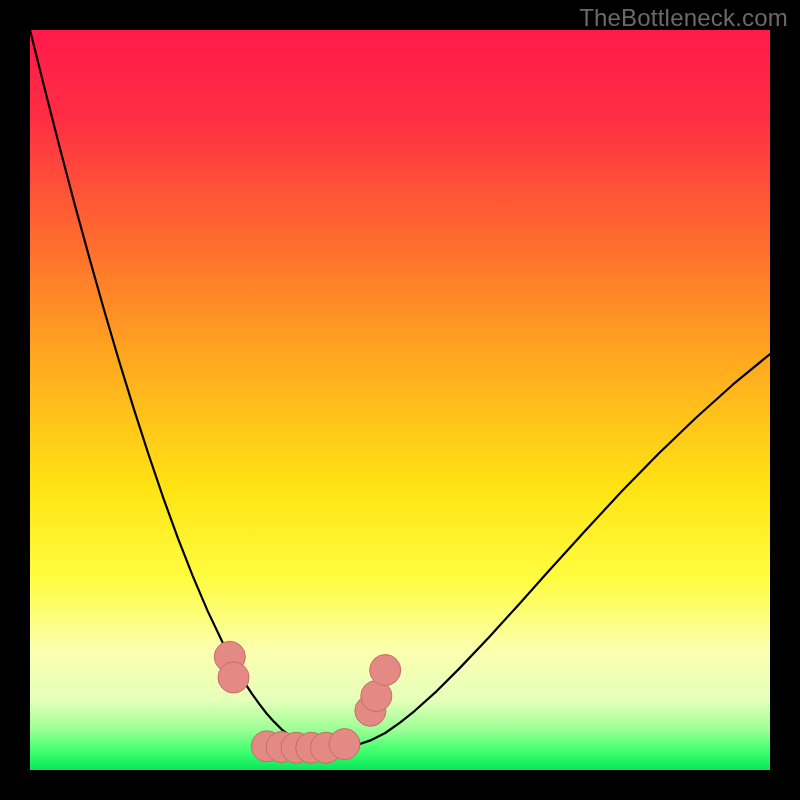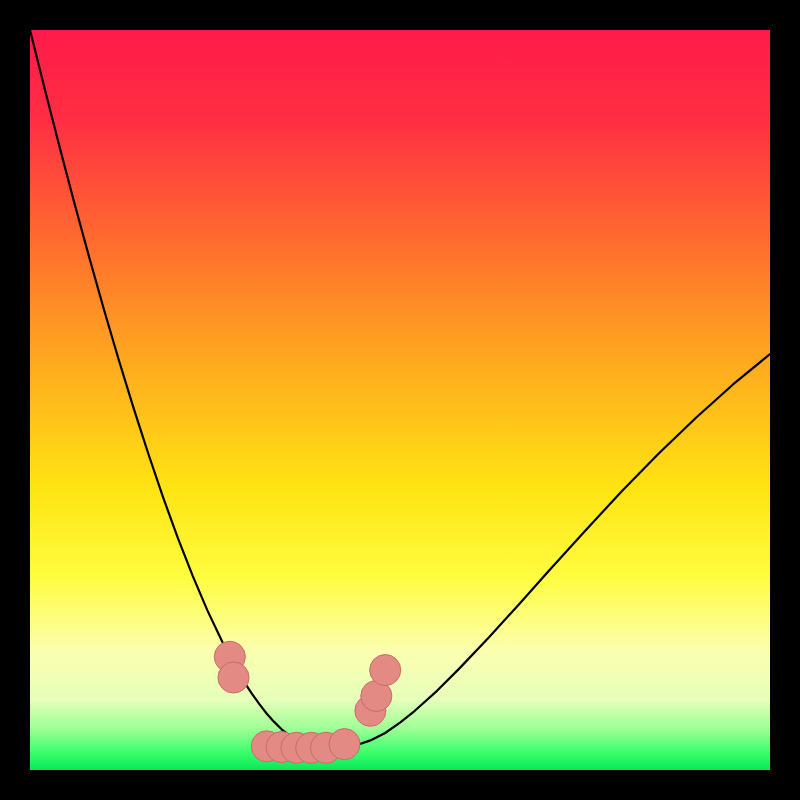--- a/index.html
+++ b/index.html
@@ -36,6 +36,7 @@
 
 <div class="frame">
 
+  <div class="watermark">TheBottleneck.com</div>
 
   <div class="plot-wrap">
     <svg class="plot" viewBox="0 0 740 740" preserveAspectRatio="none">

